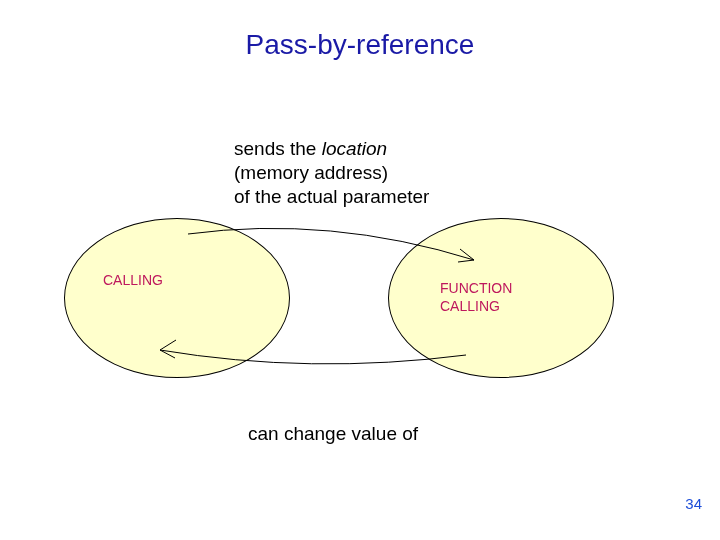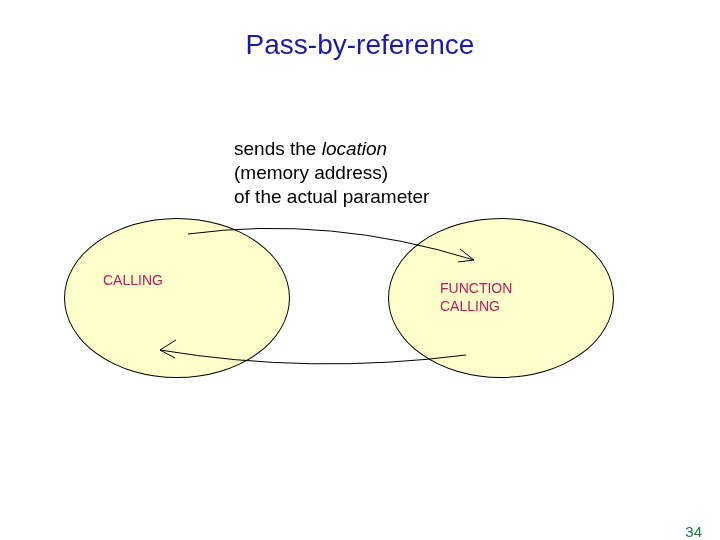--- a/index.html
+++ b/index.html
@@ -88,6 +88,7 @@
 </svg>
 
 <div class="note" style="left:248px; top:422px;">
+  <div>can change value  of</div>
 </div>
 
 <div class="pagenum">34</div>

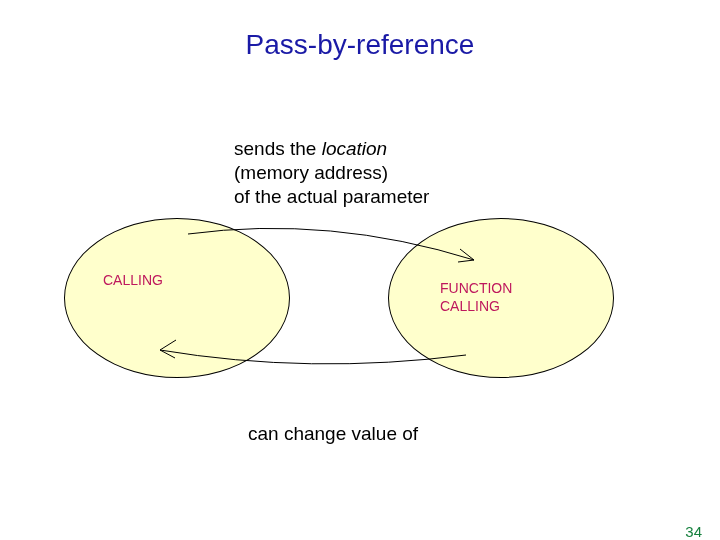--- a/index.html
+++ b/index.html
@@ -42,9 +42,9 @@
   .pagenum {
     position: absolute;
     right: 18px;
-    bottom: 0;
+    bottom: 28px;
     font-size: 15px;
-    color: #15803d;
+    color: #1d4ed8;
   }
   svg.arrows {
     position: absolute;

